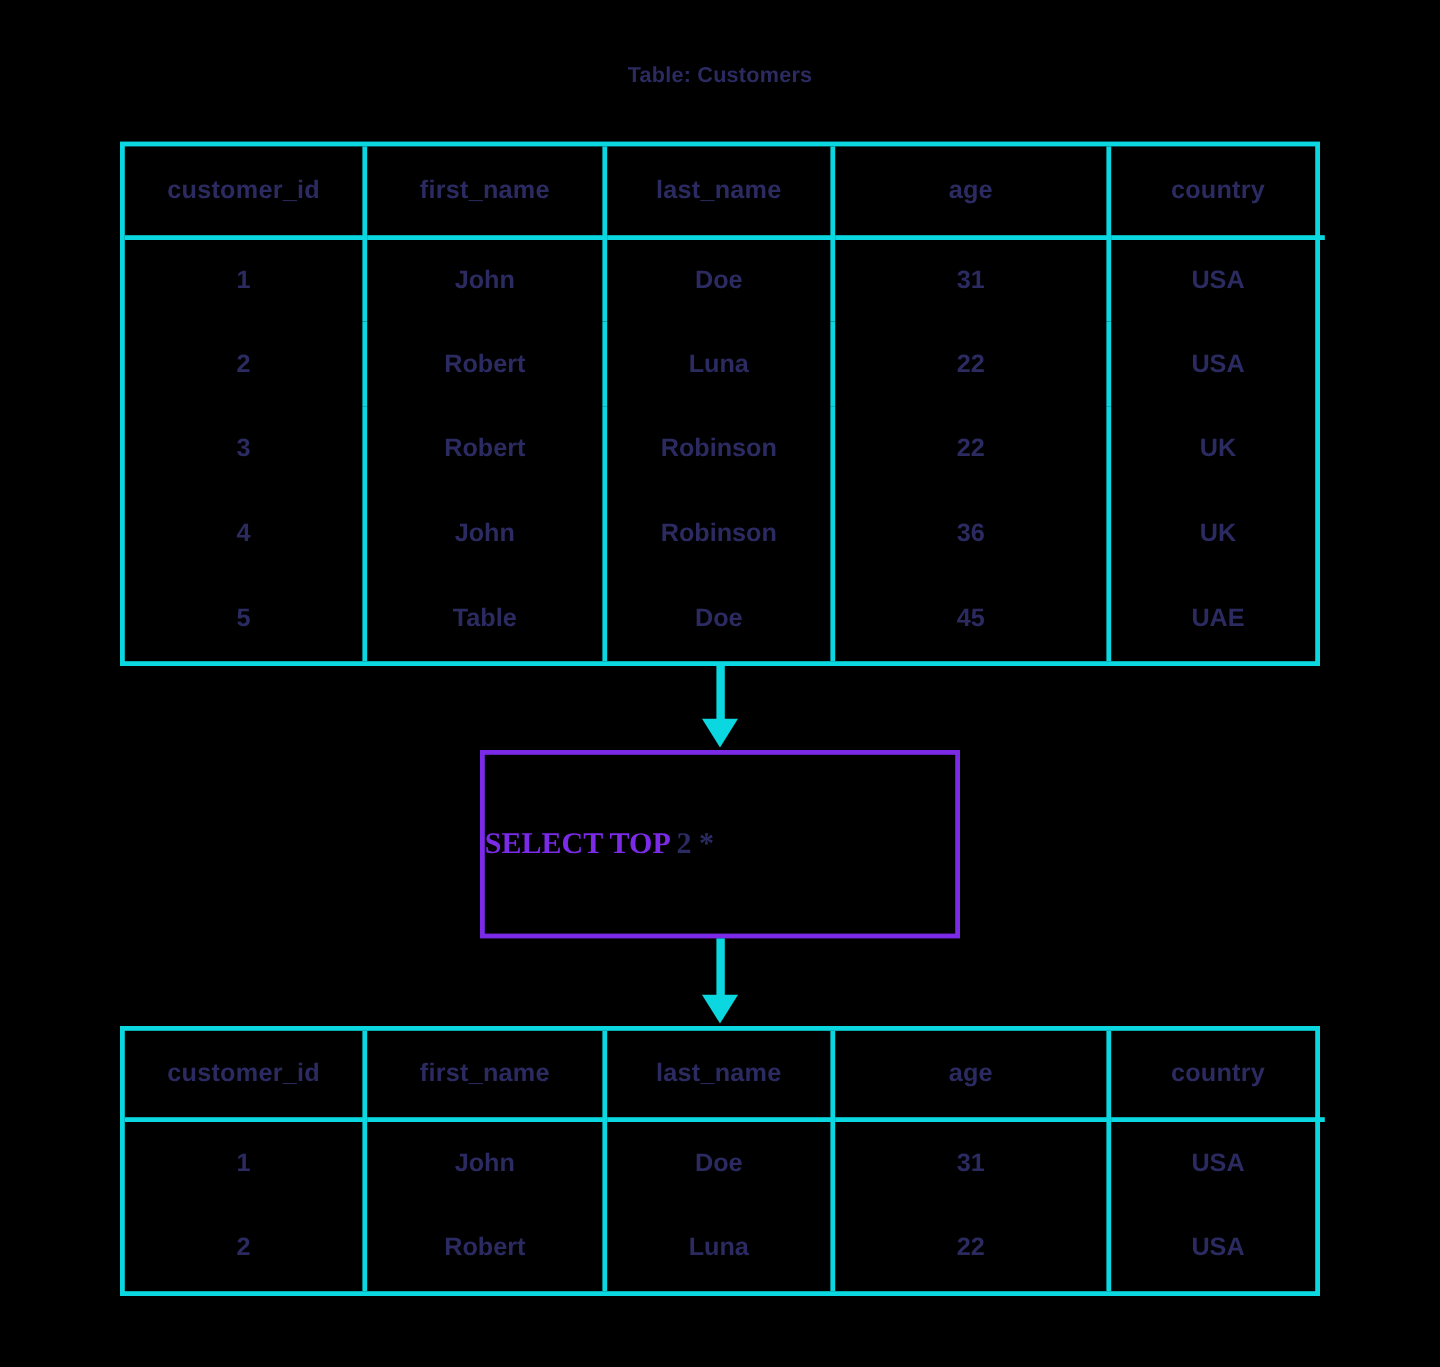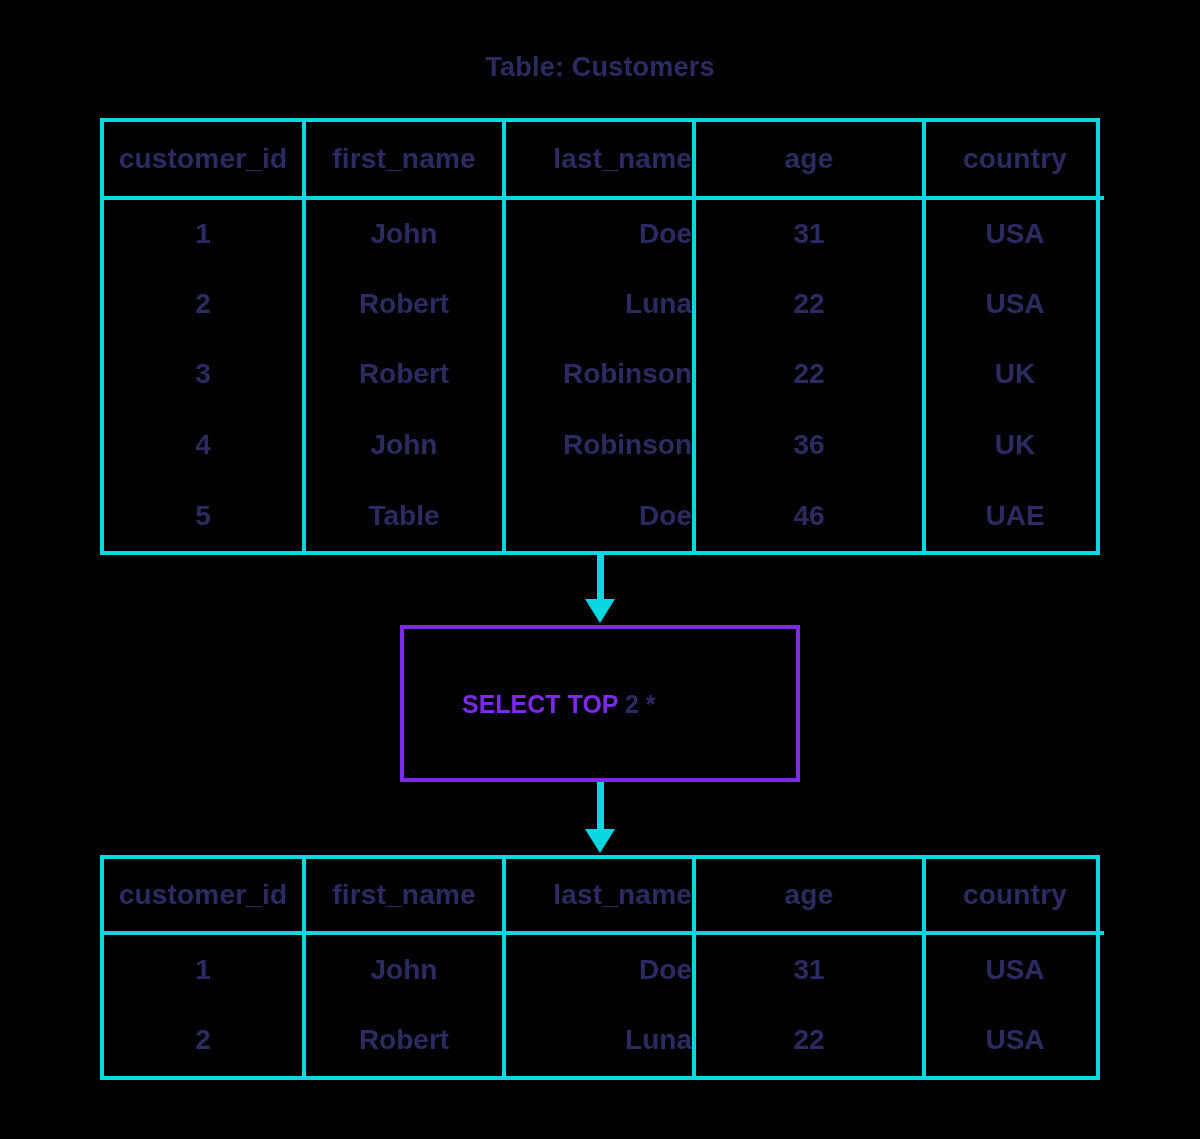--- a/index.html
+++ b/index.html
@@ -23,7 +23,7 @@
     width: 1200px;
     text-align: center;
     color: #2b2b62;
-    font-size: 27px;
+    font-size: 18px;
     font-weight: 700;
     letter-spacing: 0.2px;
   }

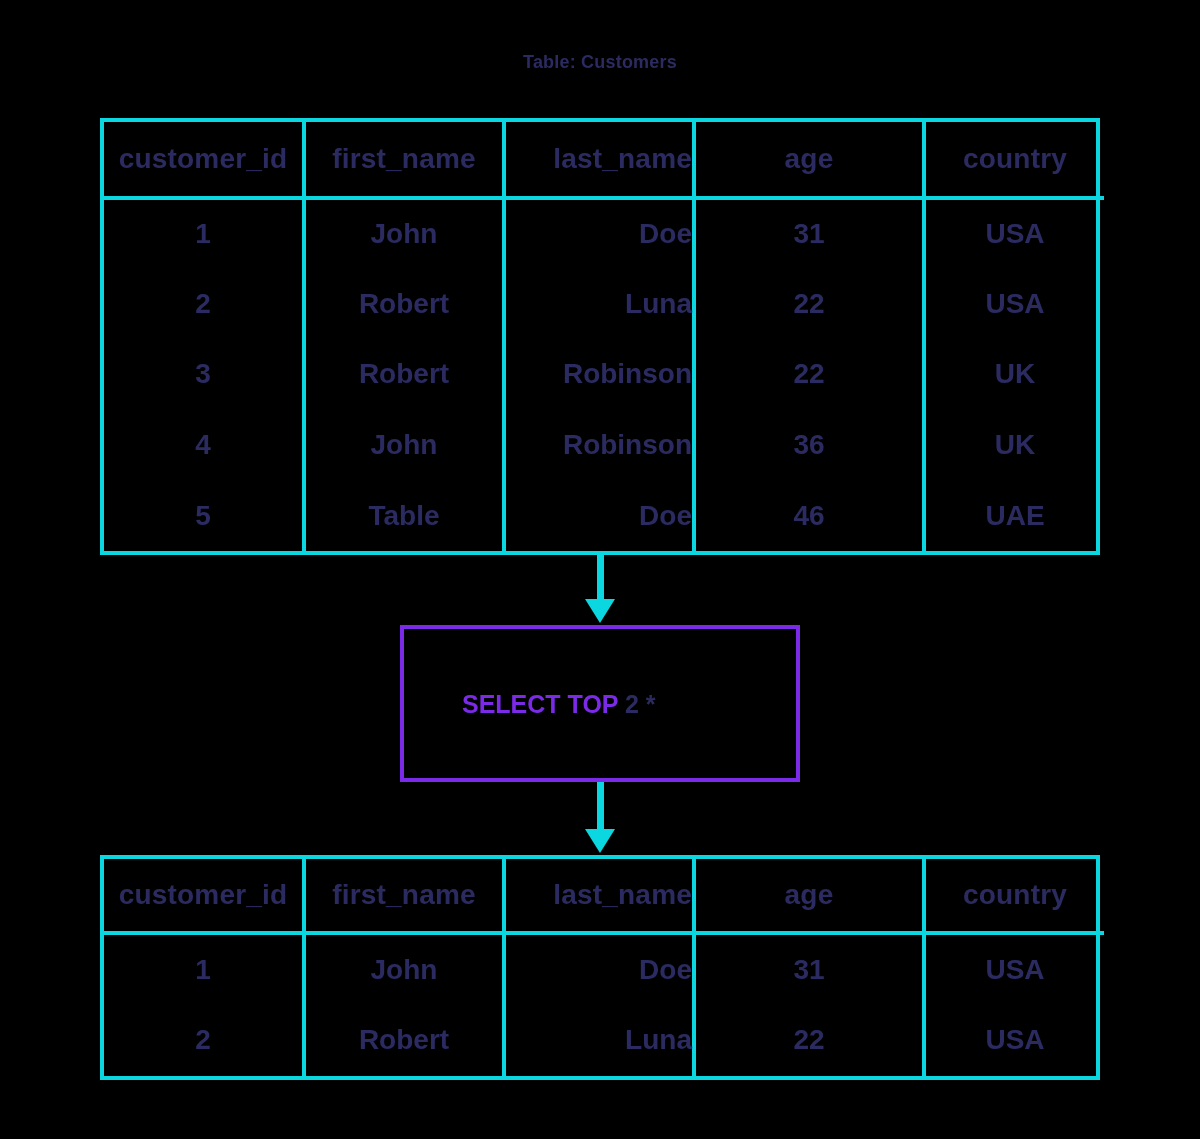--- a/index.html
+++ b/index.html
@@ -53,7 +53,7 @@
     vertical-align: middle;
     text-align: center;
     color: #2b2b62;
-    font-size: 28px;
+    font-size: 21px;
     font-weight: 700;
     border-right: 4px solid #0ad7e0;
     box-sizing: border-box;

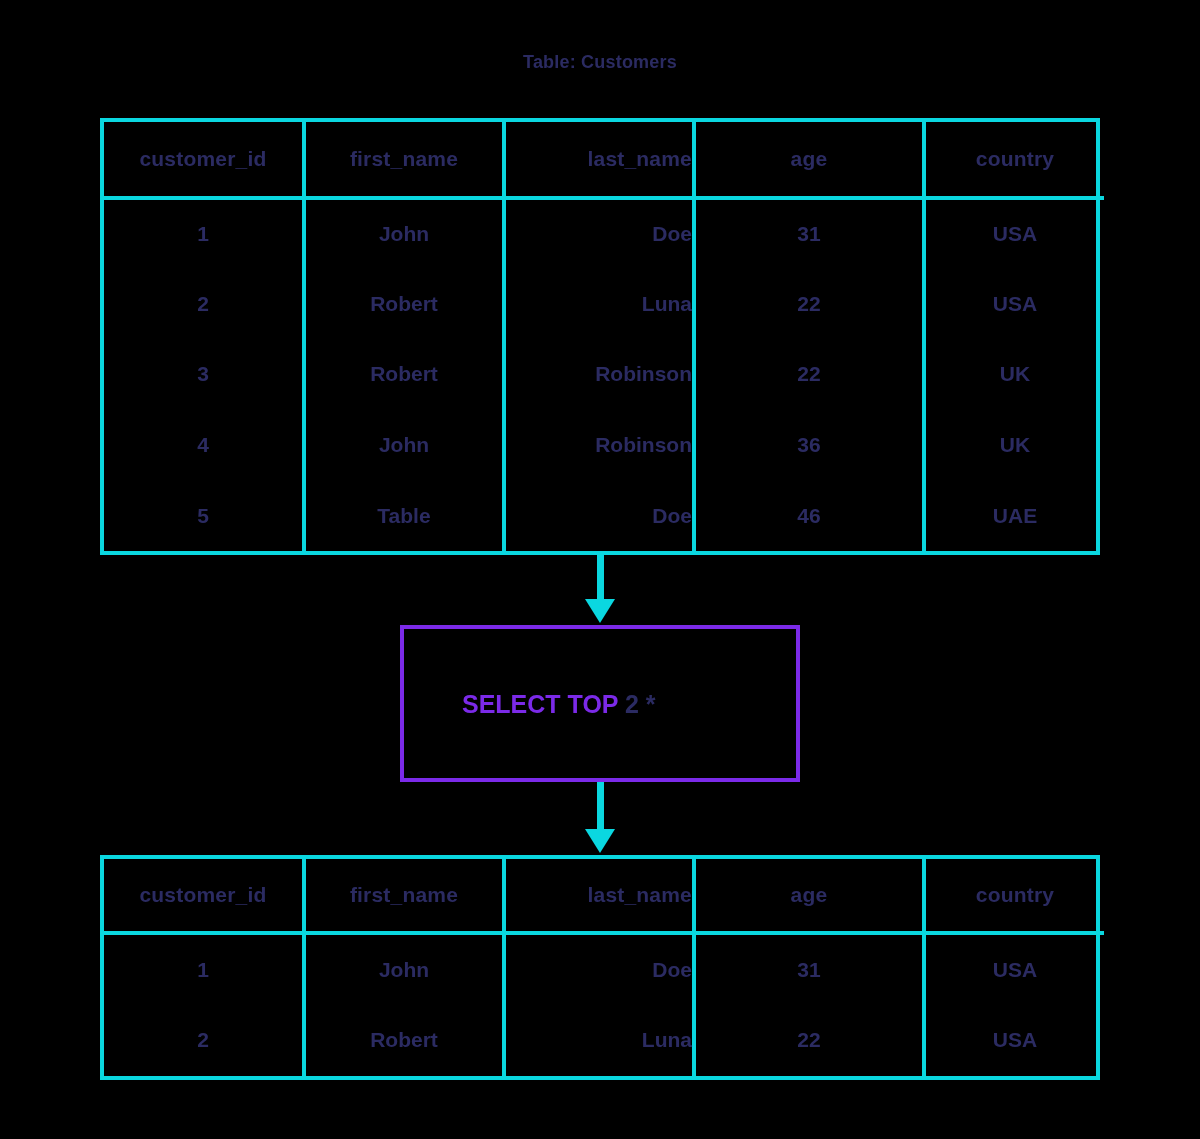--- a/index.html
+++ b/index.html
@@ -74,7 +74,7 @@
   
   .col-1 { width: 200px; }
   .col-2 { width: 200px; }
-  .col-3 { width: 190px; text-align: right; }
+  .col-3 { width: 190px; }
   .col-4 { width: 230px; }
   .col-5 { width: 180px; }
 

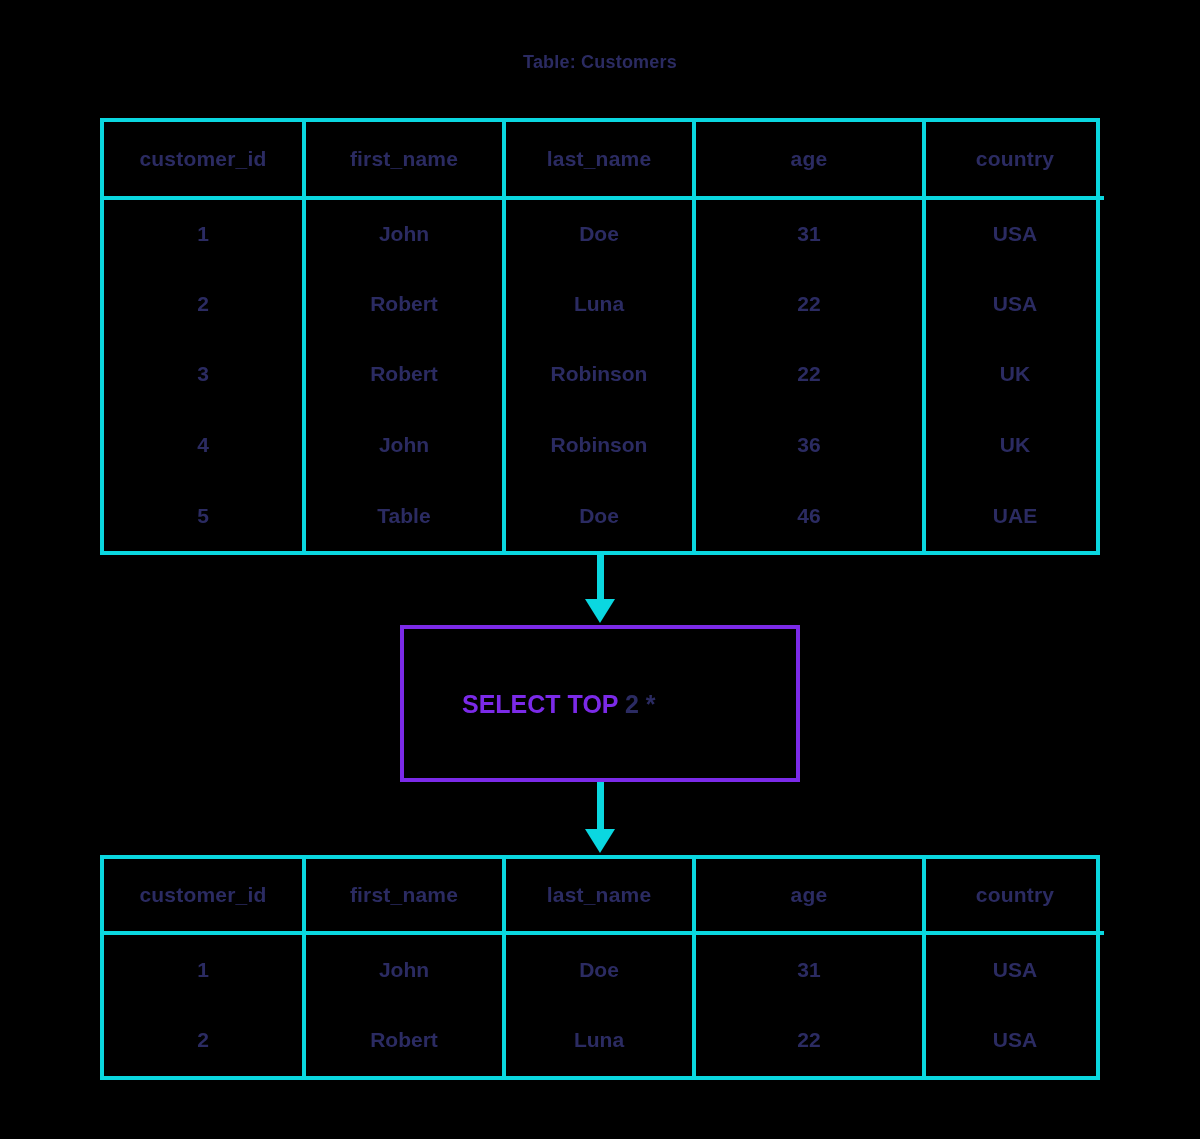--- a/index.html
+++ b/index.html
@@ -175,7 +175,7 @@
       <div class="t-cell col-1">5</div>
       <div class="t-cell col-2">Table</div>
       <div class="t-cell col-3">Doe</div>
-      <div class="t-cell col-4">46</div>
+      <div class="t-cell col-4">45</div>
       <div class="t-cell col-5">UAE</div>
     </div>
   </div>

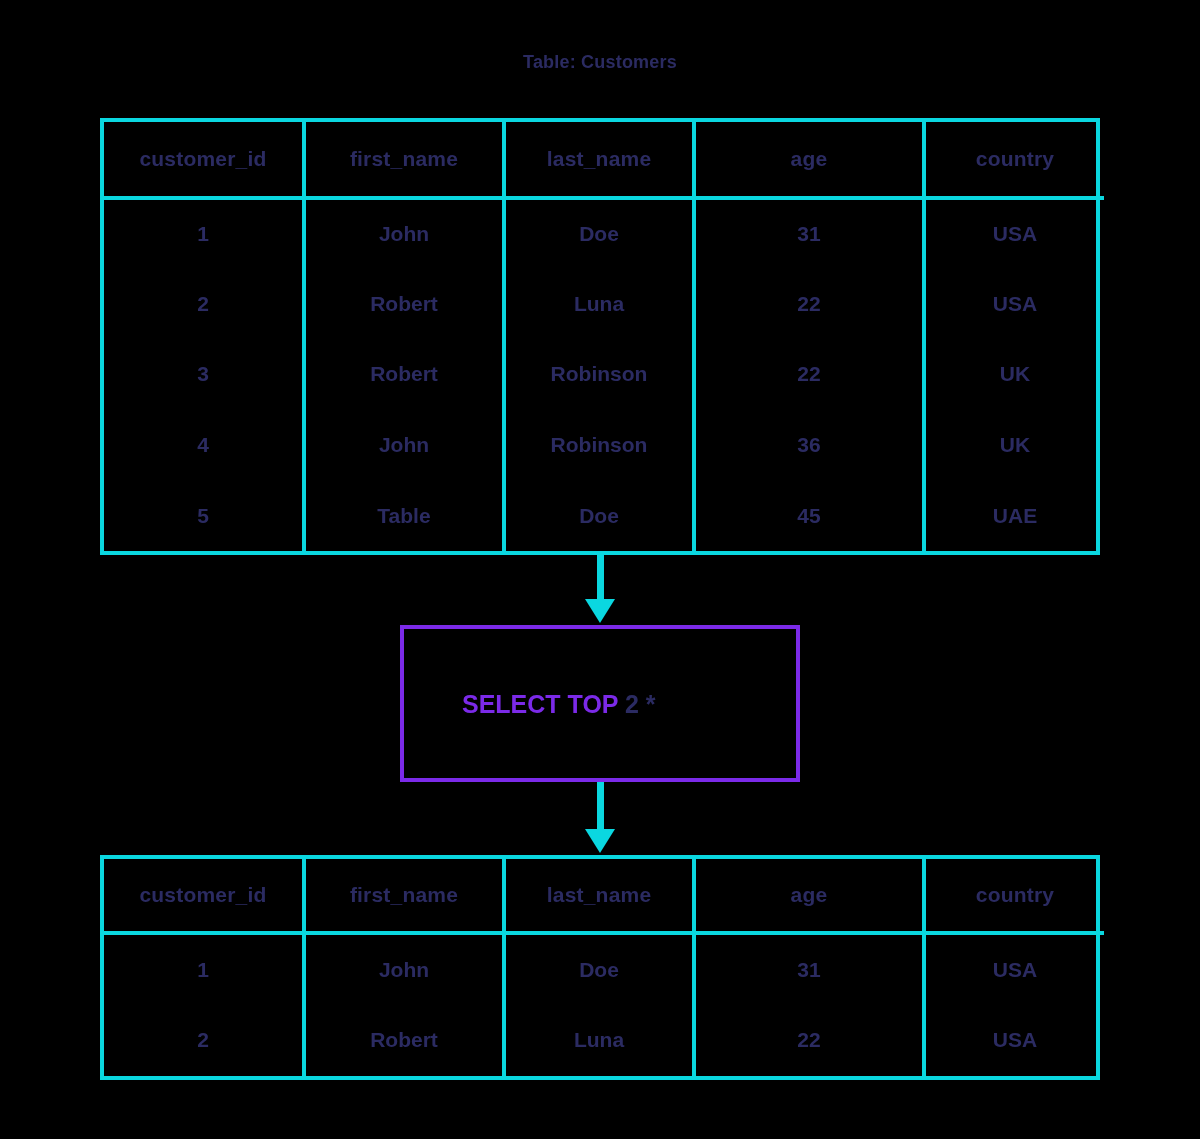--- a/index.html
+++ b/index.html
@@ -90,7 +90,7 @@
     display: flex;
     flex-direction: column;
     justify-content: center;
-    padding-left: 58px;
+    font-family: Liberation Serif, serif;
   }
   .query-line {
     font-size: 25px;

